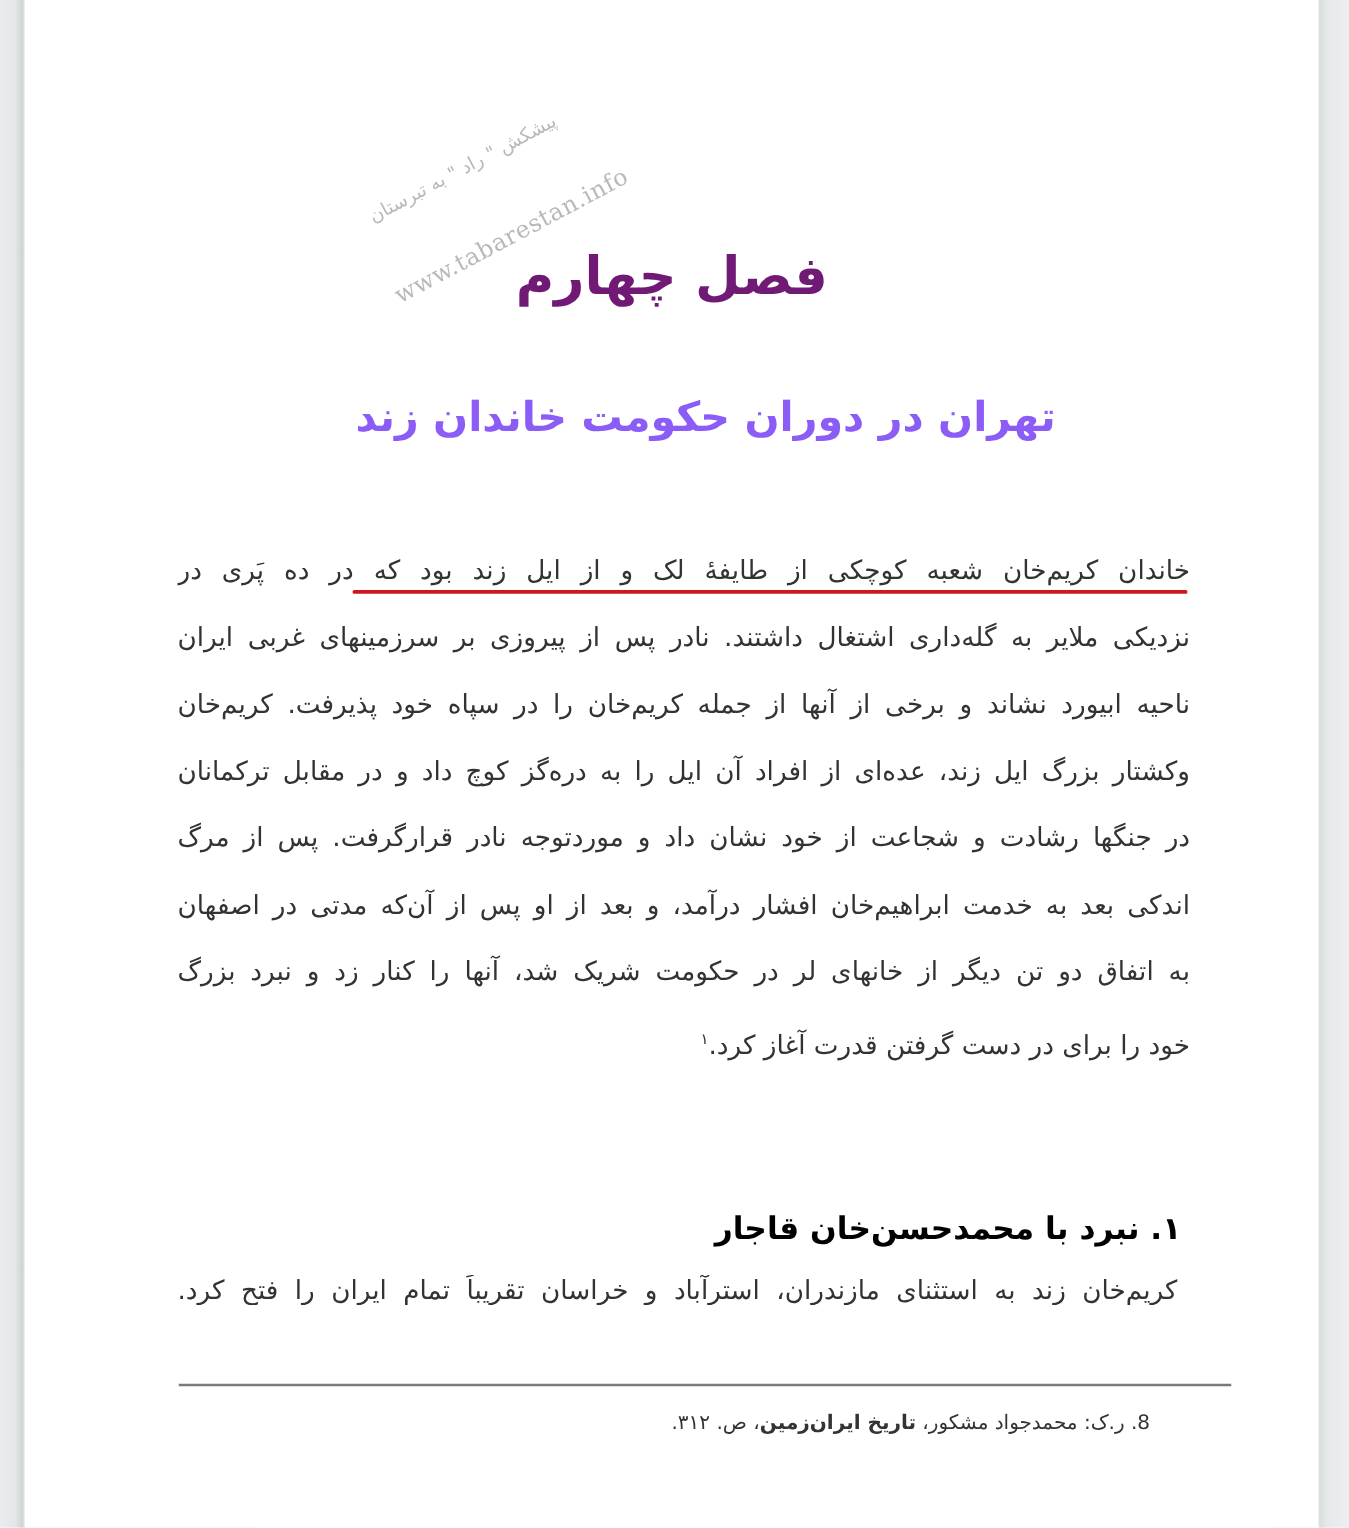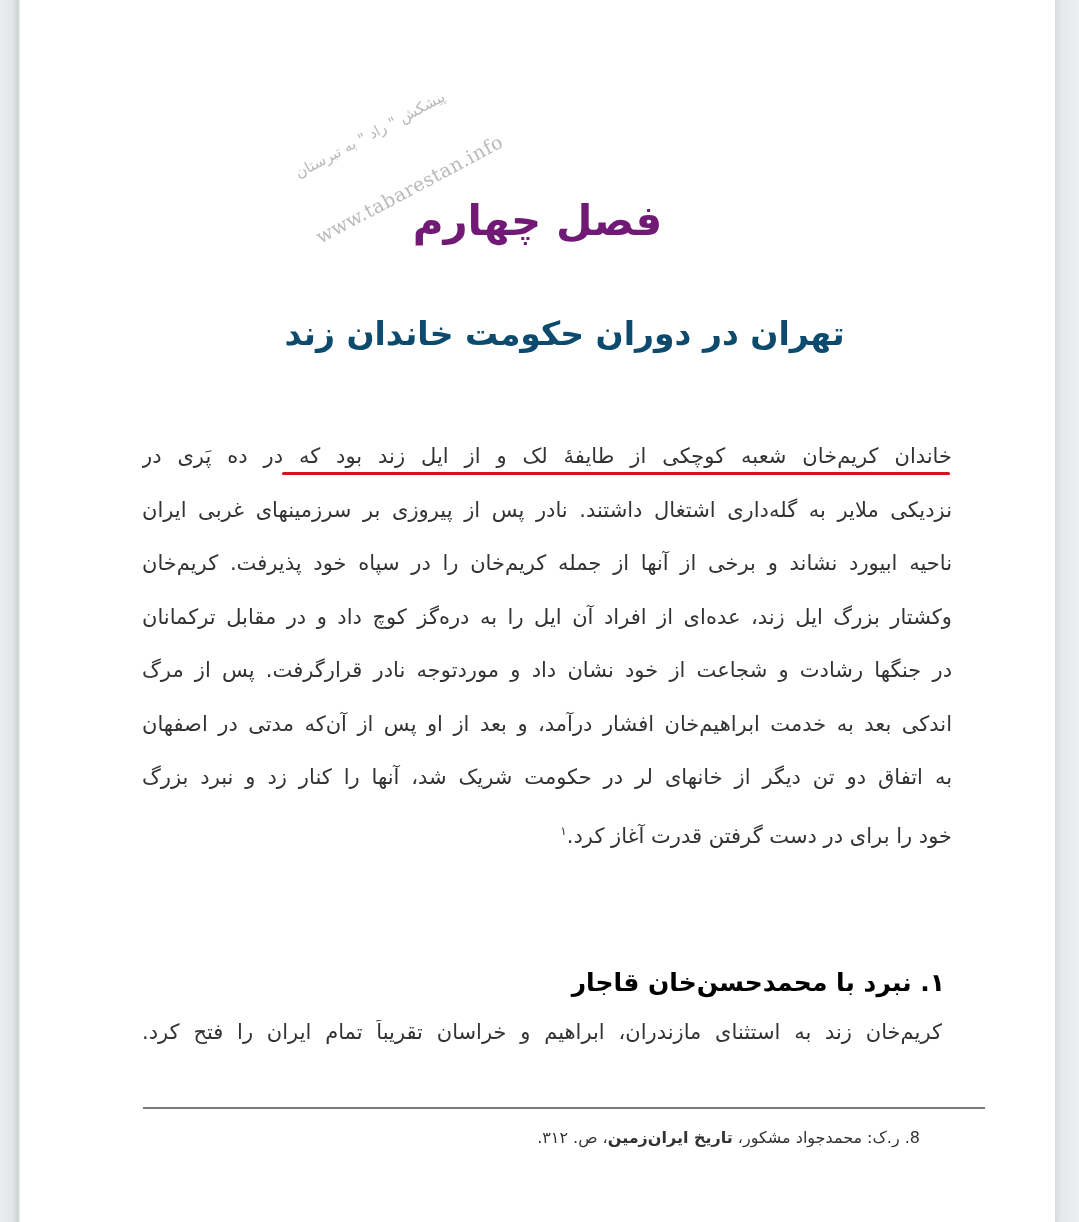--- a/index.html
+++ b/index.html
@@ -46,7 +46,7 @@
   .chapter-sub {
     position: absolute; left: 0; right: 0; top: 314px; text-align: center;
     font-family: "DejaVu Sans", sans-serif; font-weight: bold;
-    font-size: 33px; color: #0c4a6e; direction: rtl;
+    font-size: 33px; color: #8b5cf6; direction: rtl;
     padding-left: 54px; box-sizing: border-box;
   }
   .body-text {

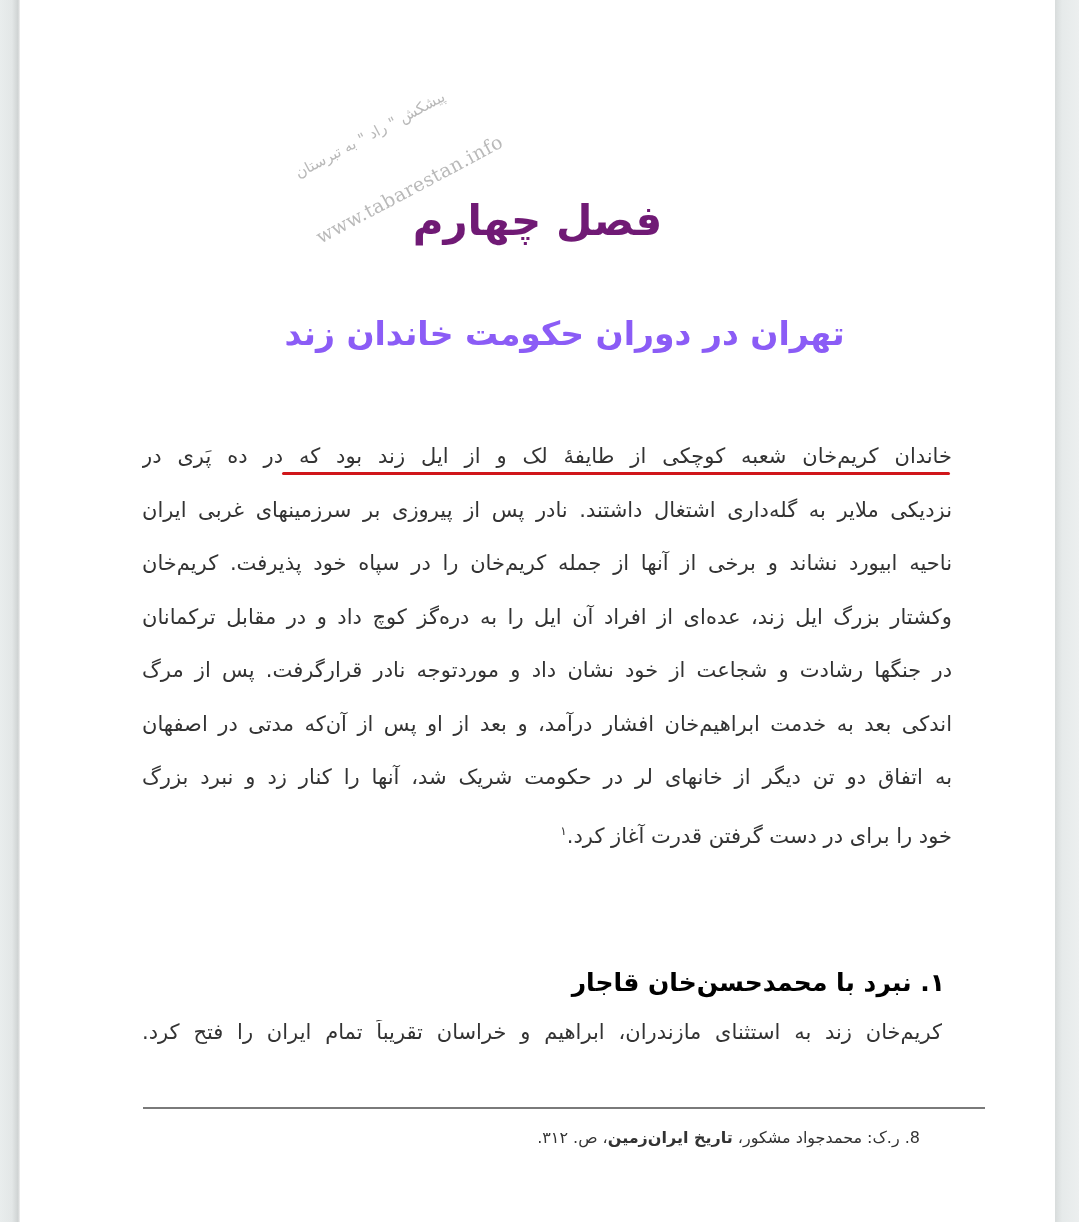--- a/index.html
+++ b/index.html
@@ -113,7 +113,7 @@
   </div>
 
   <div class="section-heading">۱. نبرد با محمدحسن‌خان قاجار</div>
-  <div class="section-text">کریم‌خان زند به استثنای مازندران، ابراهیم و خراسان تقریباً تمام ایران را فتح کرد.</div>
+  <div class="section-text">کریم‌خان زند به استثنای مازندران، استرآباد و خراسان تقریباً تمام ایران را فتح کرد.</div>
 
   <div class="footnote-rule"></div>
   <div class="footnote"><span>8. ر.ک: محمدجواد مشکور، </span><b>تاریخ ایران‌زمین</b><span>، ص. ۳۱۲.</span></div>

